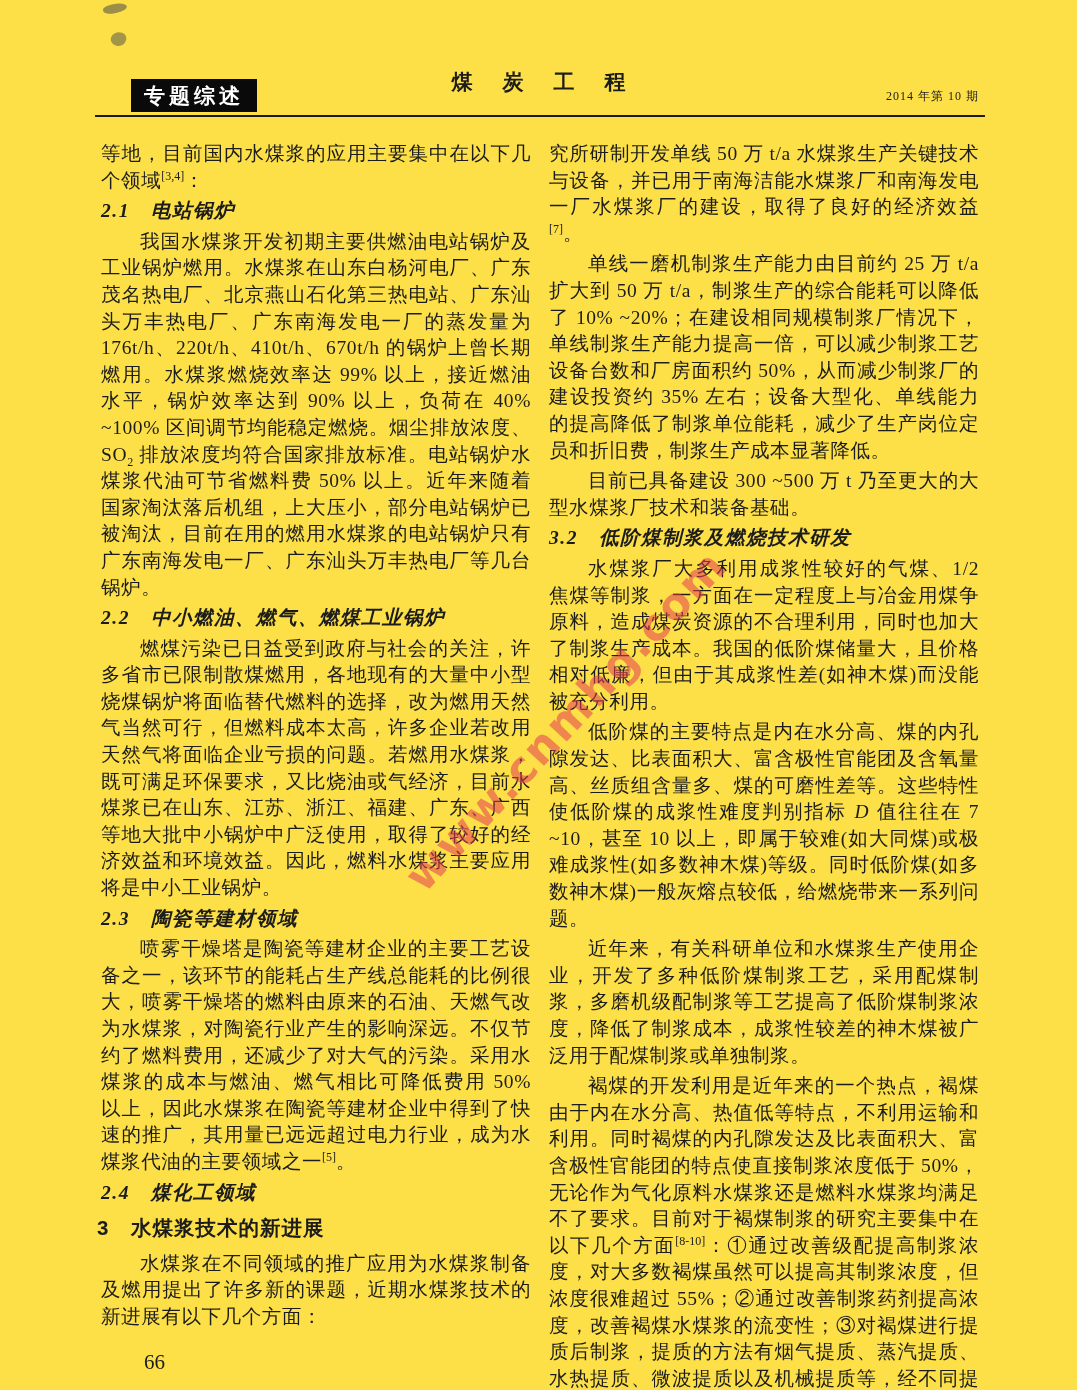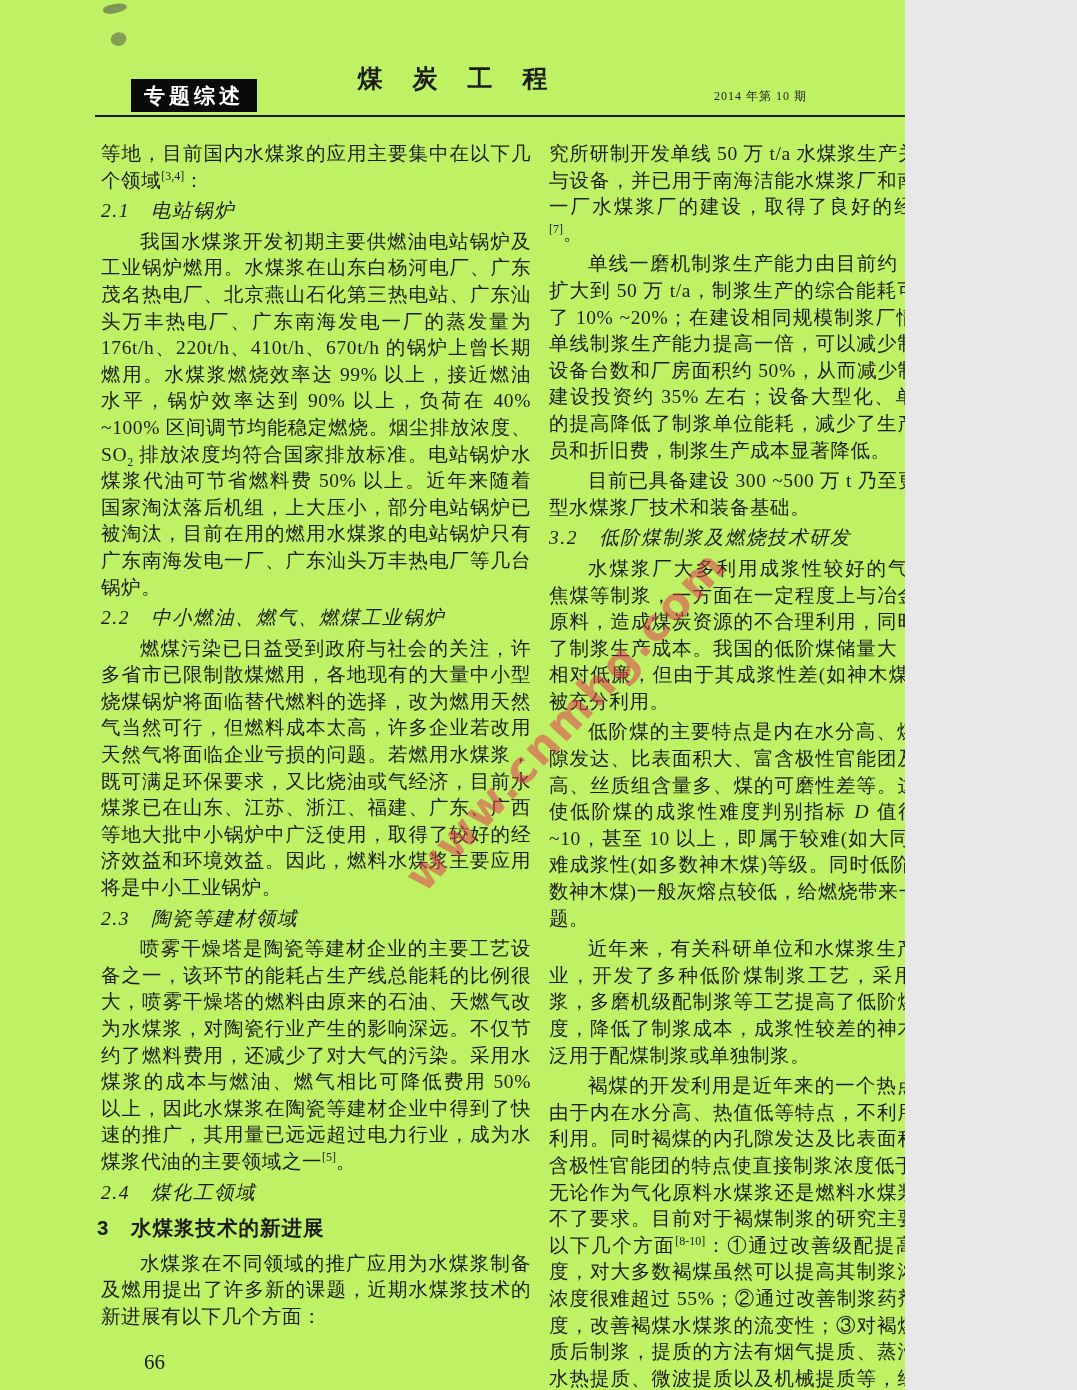--- a/index.html
+++ b/index.html
@@ -5,8 +5,8 @@
   html,body{margin:0;padding:0;background:#e8e8e8;}
   .page{
     position:relative;
-    width:905px;height:1390px;
-    background:#bef264;
+    width:1077px;height:1390px;
+    background:#fde047;
     overflow:hidden;
     font-family:"Liberation Serif","DejaVu Serif",serif;
     color:#1c1c1c;

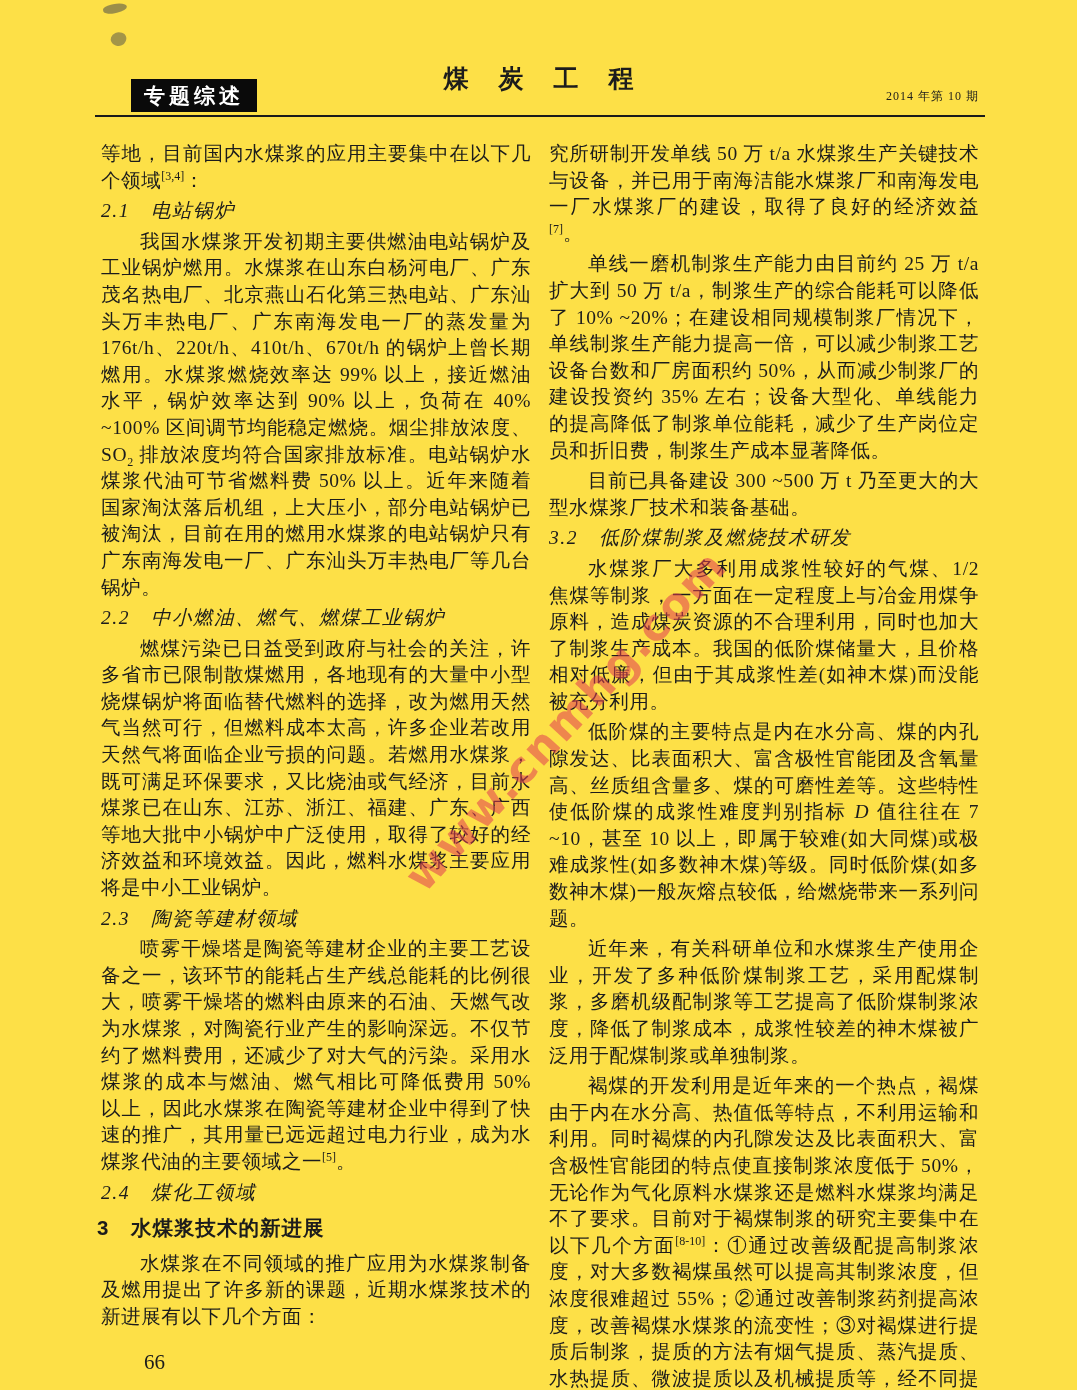--- a/index.html
+++ b/index.html
@@ -21,9 +21,9 @@
     font-size:21px;font-weight:bold;letter-spacing:4px;
   }
   .journal-title{
-    position:absolute;top:62px;left:50%;
+    position:absolute;top:68px;left:50%;
     transform:translateX(-50%);
-    font-size:25px;font-weight:bold;
+    font-size:21px;font-weight:bold;
     letter-spacing:30px;padding-left:30px;
     white-space:nowrap;
     font-family:Liberation Mono, monospace;

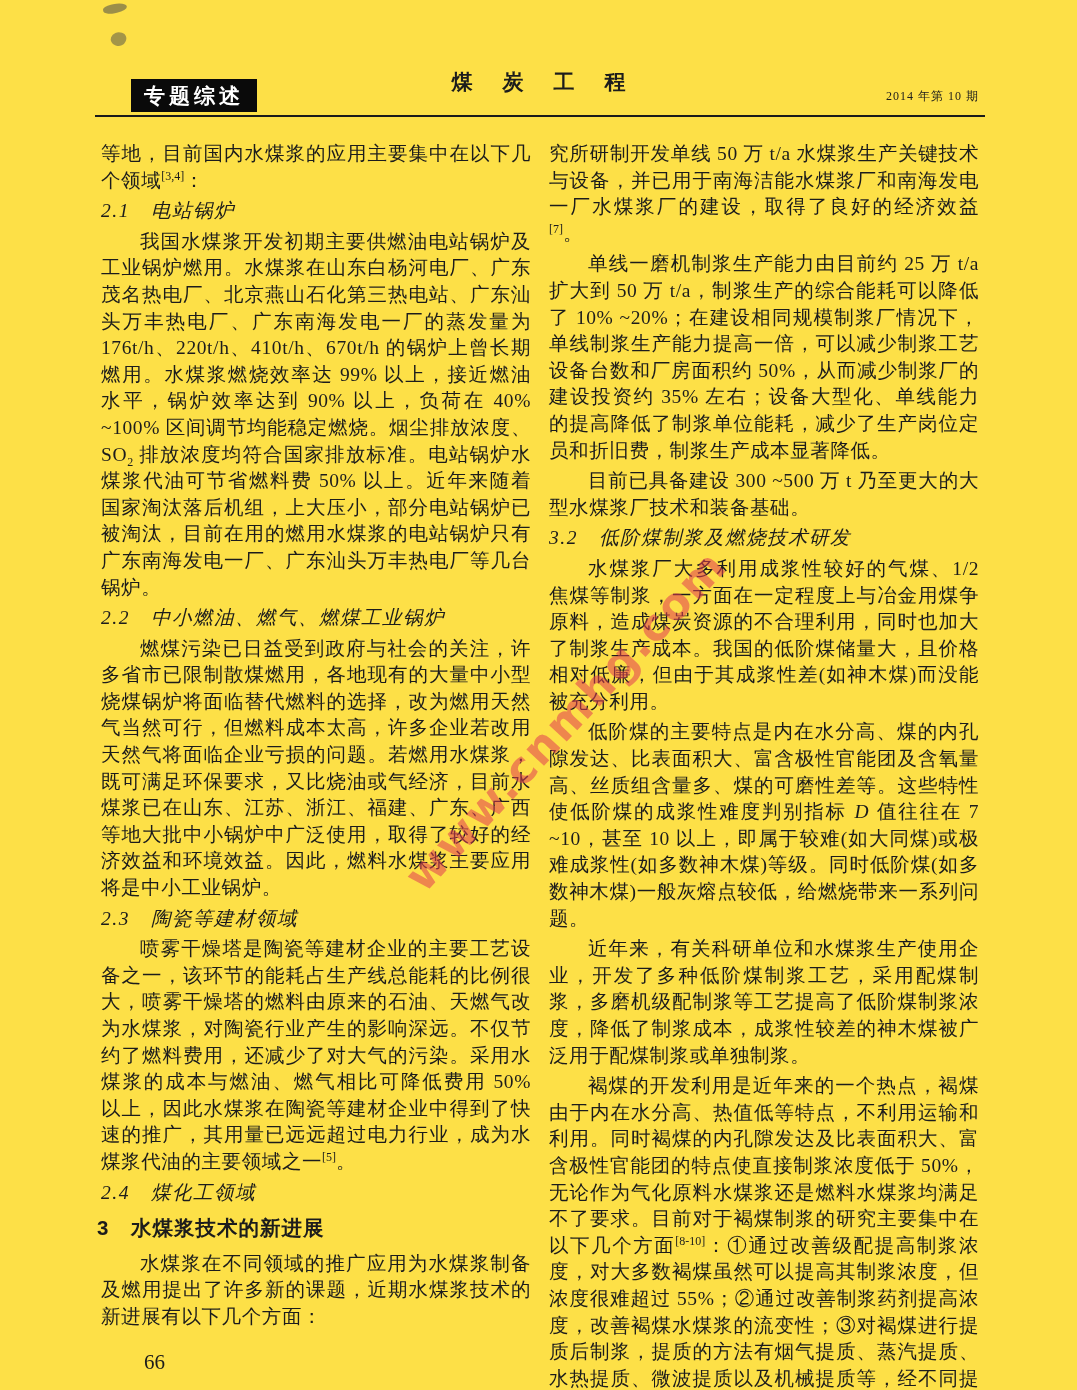--- a/index.html
+++ b/index.html
@@ -60,7 +60,7 @@
   .blk.p{text-indent:2em;}
   .blk.pc{text-indent:0;}
   .blk.h2{
-    font-style:italic;font-weight:400;
+    font-style:italic;font-weight:700;
     letter-spacing:1.5px;text-indent:0;
   }
   .blk.h1{

